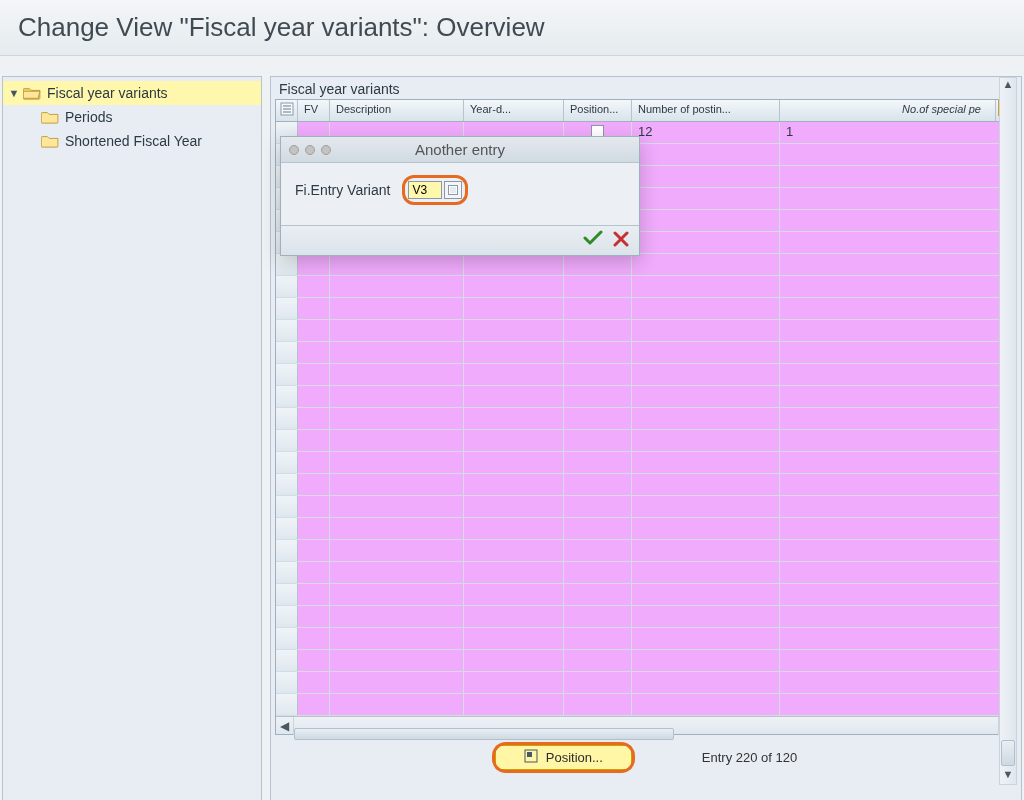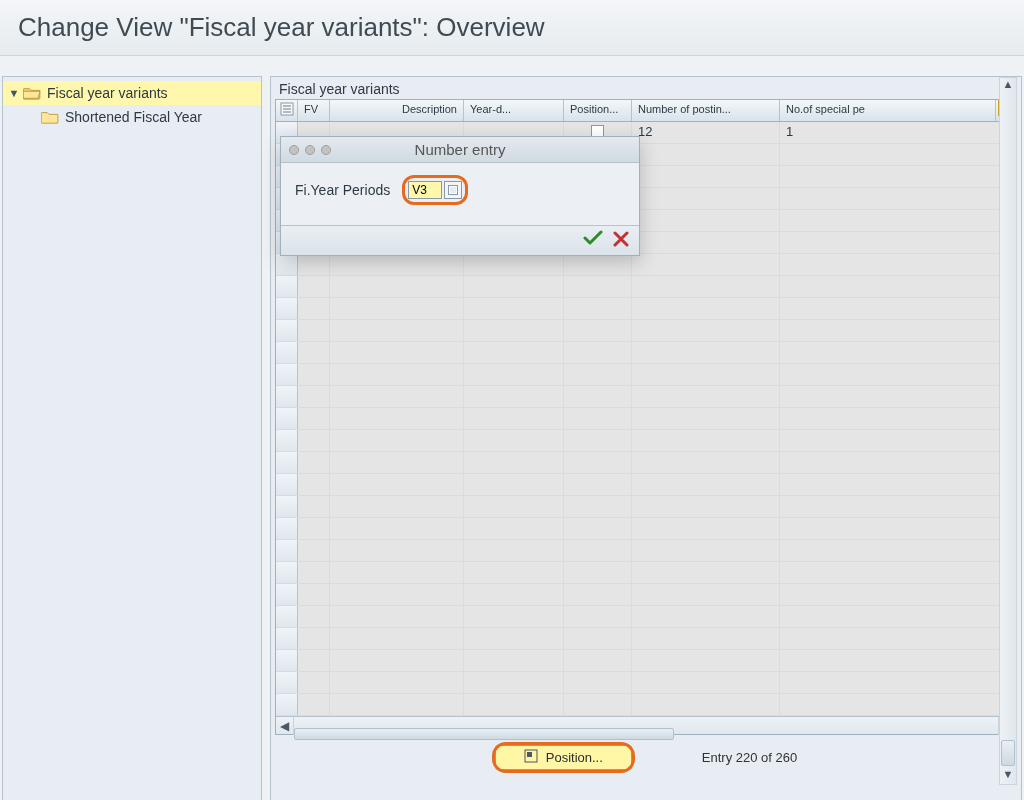--- a/index.html
+++ b/index.html
@@ -260,6 +260,15 @@
         <span class="tree-label">Fiscal year variants</span>
       </div>
 
+      <div class="tree-row">
+        <span class="tree-indent" style="width:34px"></span>
+        <span class="folder-icon">
+          <svg viewBox="0 0 20 16">
+              <path d="M1 3h6l2 2h10v9a1 1 0 0 1-1 1H1a1 1 0 0 1-1-1V4a1 1 0 0 1 1-1z" fill="#ffe79a" stroke="#b8923b"></path>
+            </svg>
+        </span>
+        <span class="tree-label">Periods</span>
+      </div>
 
 
       <div class="tree-row">

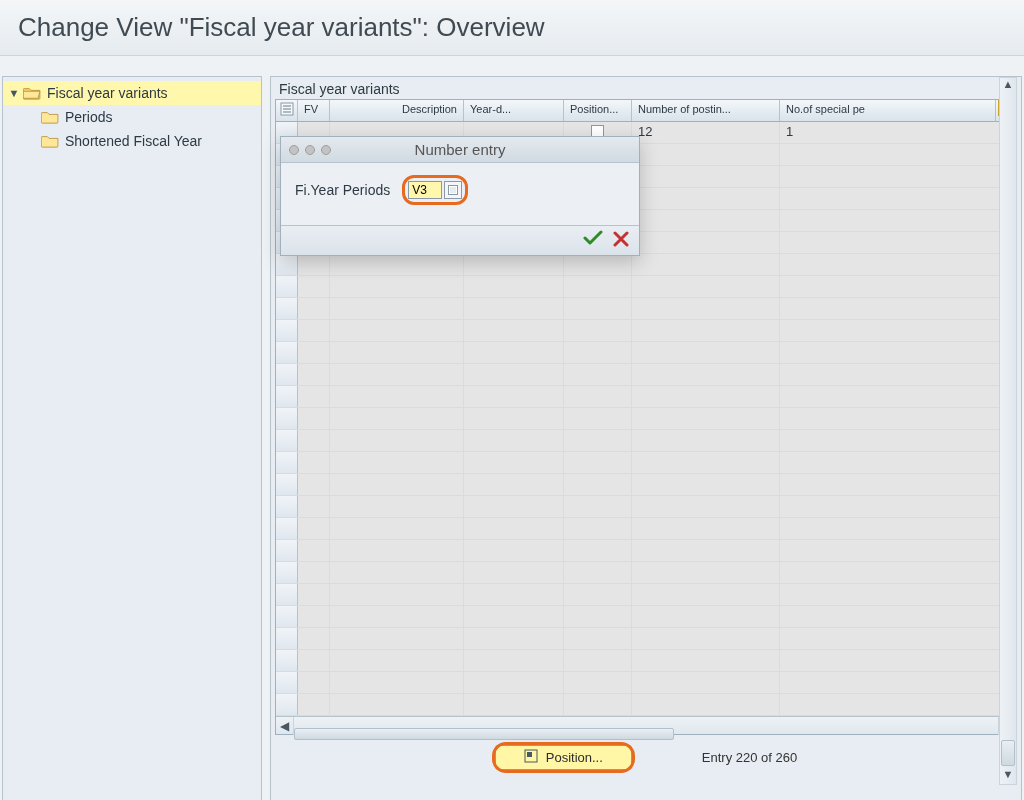--- a/index.html
+++ b/index.html
@@ -104,7 +104,7 @@
   }
   .th-tool { width:22px; text-align:center; padding:2px 0; }
   .th-fv     { width:32px; }
-  .th-desc   { width:134px;text-align:right; }
+  .th-desc   { width:134px; }
   .th-year   { width:100px; }
   .th-cal    { width:68px; }
   .th-posting{ width:148px; }

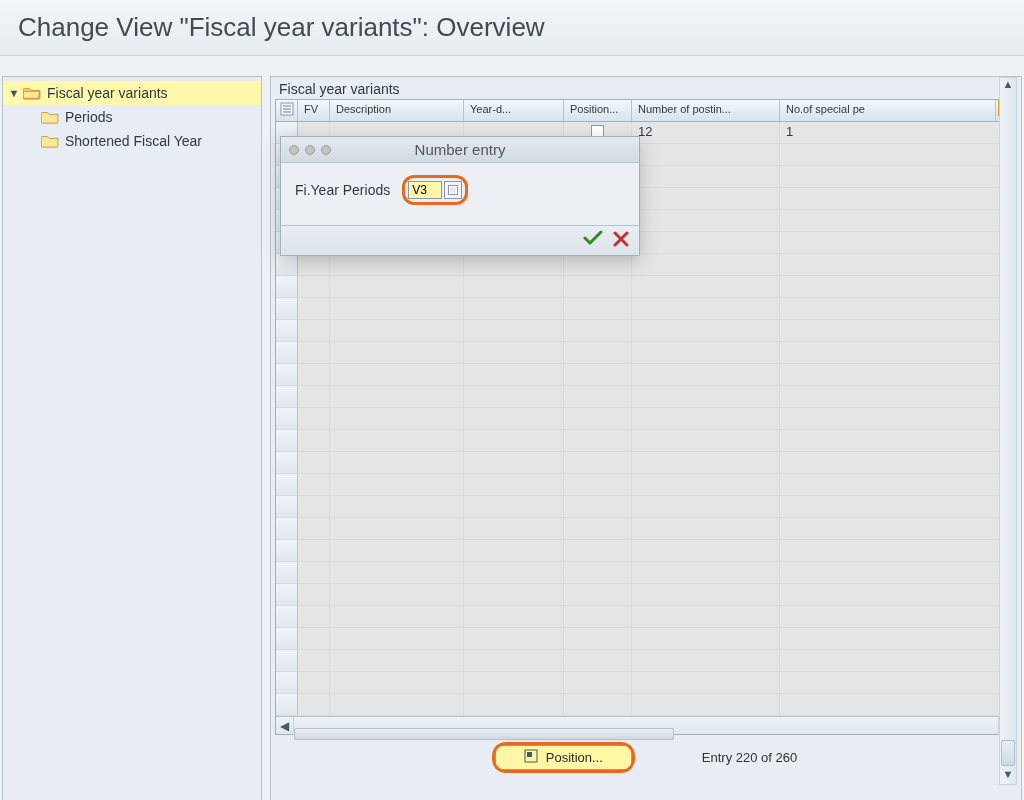--- a/index.html
+++ b/index.html
@@ -108,7 +108,7 @@
   .th-year   { width:100px; }
   .th-cal    { width:68px; }
   .th-posting{ width:148px; }
-  .th-special{ flex:1; text-align:left; padding-right:20px; }
+  .th-special{ flex:1; text-align:right; padding-right:14px;font-style:italic; }
   .th-cfg    { width:20px; padding:0; text-align:center; }
   .grid-rows { height: 594px; overflow:hidden; position:relative; }
   .tr {

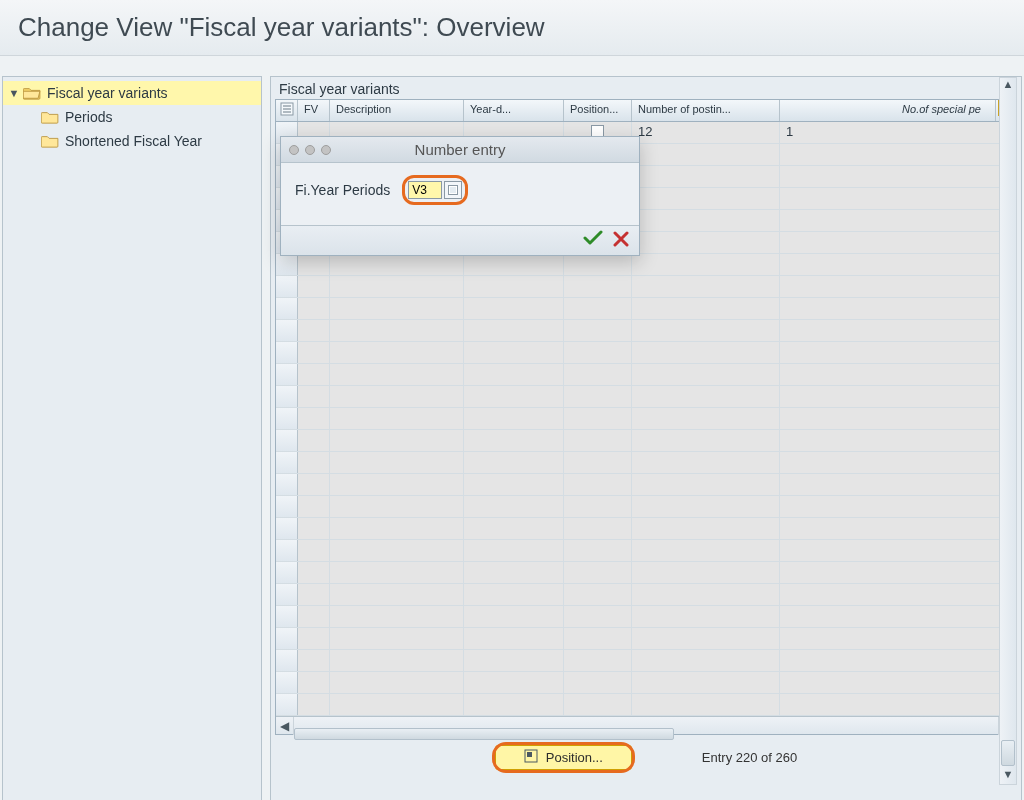--- a/index.html
+++ b/index.html
@@ -114,7 +114,7 @@
   .tr {
     display:flex; height:22px;
     border-bottom:1px solid #d4dde3;
-    background:#e5e5e5;
+    background:#f0abfc;
   }
   .td {
     border-right:1px solid #d4dde3;

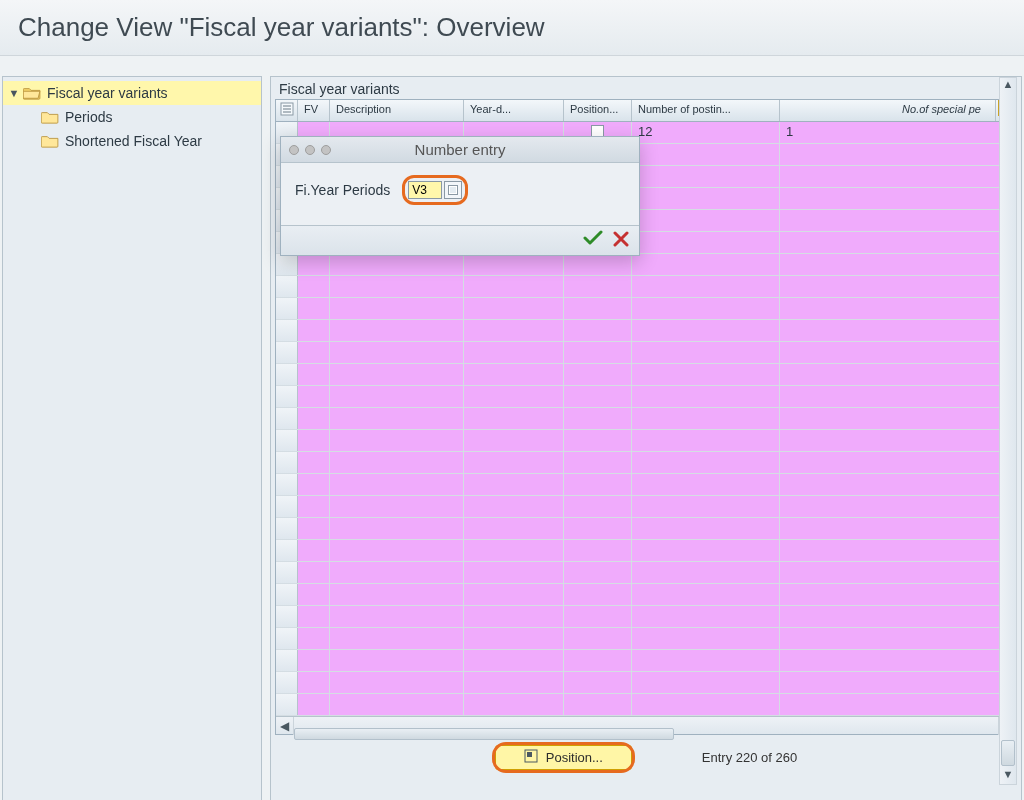--- a/index.html
+++ b/index.html
@@ -594,7 +594,7 @@
       <div class="mac-dot"></div>
       <div class="mac-dot"></div>
     </div>
-    <div class="dialog-title">Number entry</div>
+    <div class="dialog-title">Another entry</div>
     <div style="width:54px"></div>
   </div>
   <div class="dialog-body">

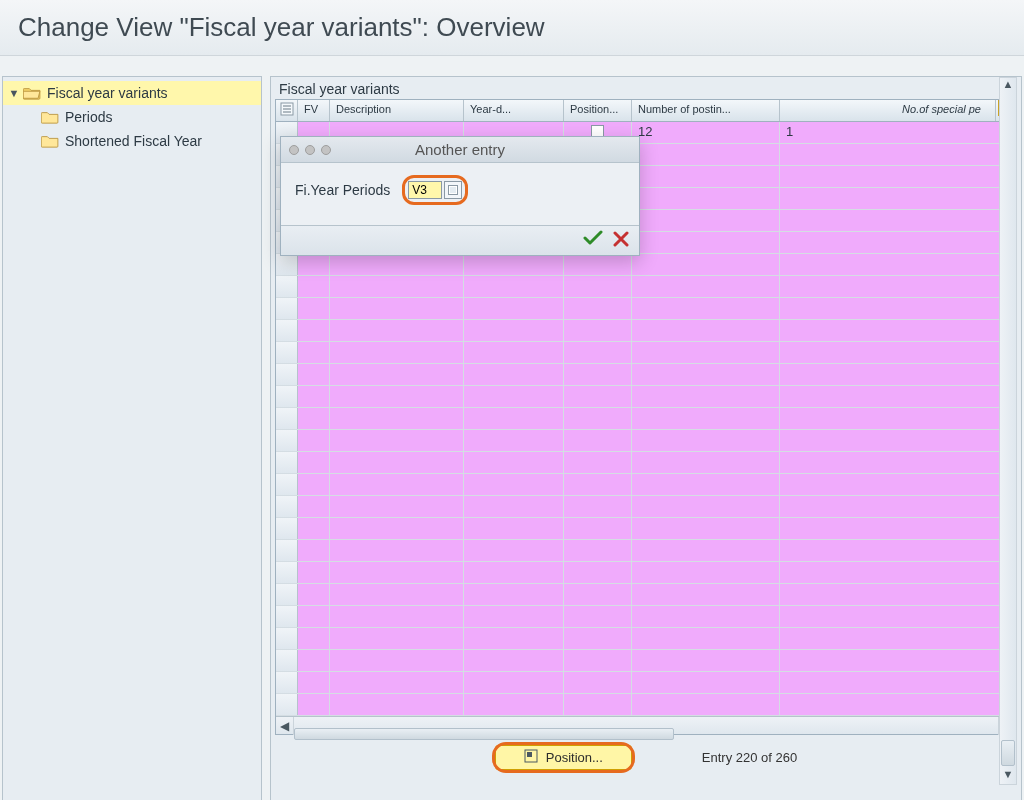--- a/index.html
+++ b/index.html
@@ -598,7 +598,7 @@
     <div style="width:54px"></div>
   </div>
   <div class="dialog-body">
-    <span class="dialog-label">Fi.Year Periods</span>
+    <span class="dialog-label">Fi.Entry Variant</span>
     <span class="f4-wrap">
       <input class="f4-input" value="V3" style="">
       <span class="f4-btn">

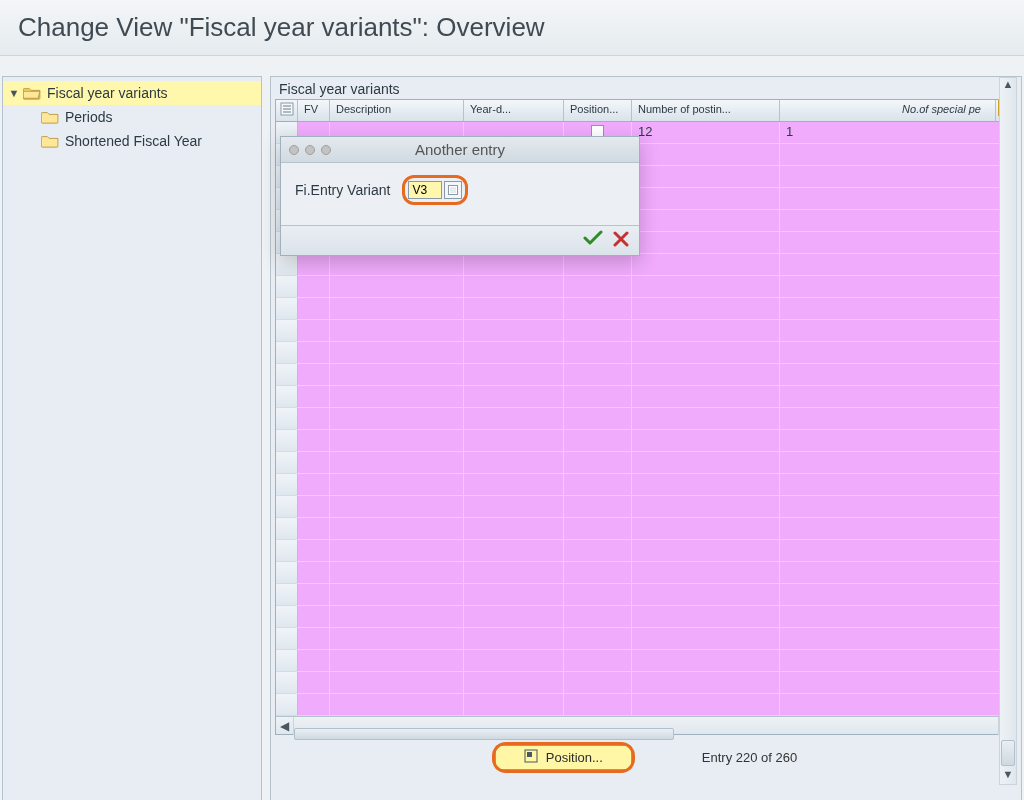--- a/index.html
+++ b/index.html
@@ -581,7 +581,7 @@
         <span>Position...</span>
         <span class="halo"></span>
       </div>
-      <span class="entry-text">Entry 220 of 260</span>
+      <span class="entry-text">Entry 220 of 120</span>
     </div>
 
   </div>

